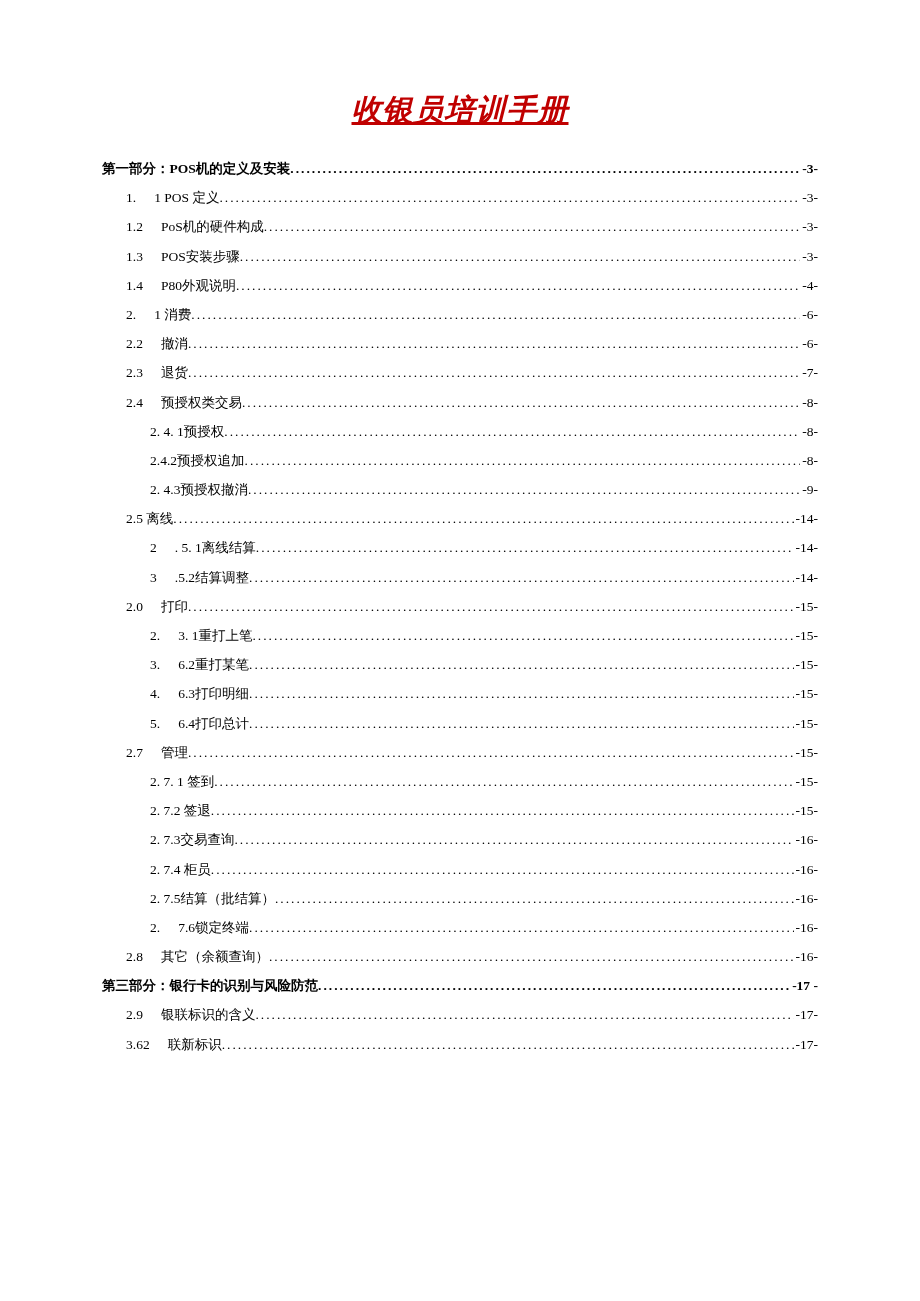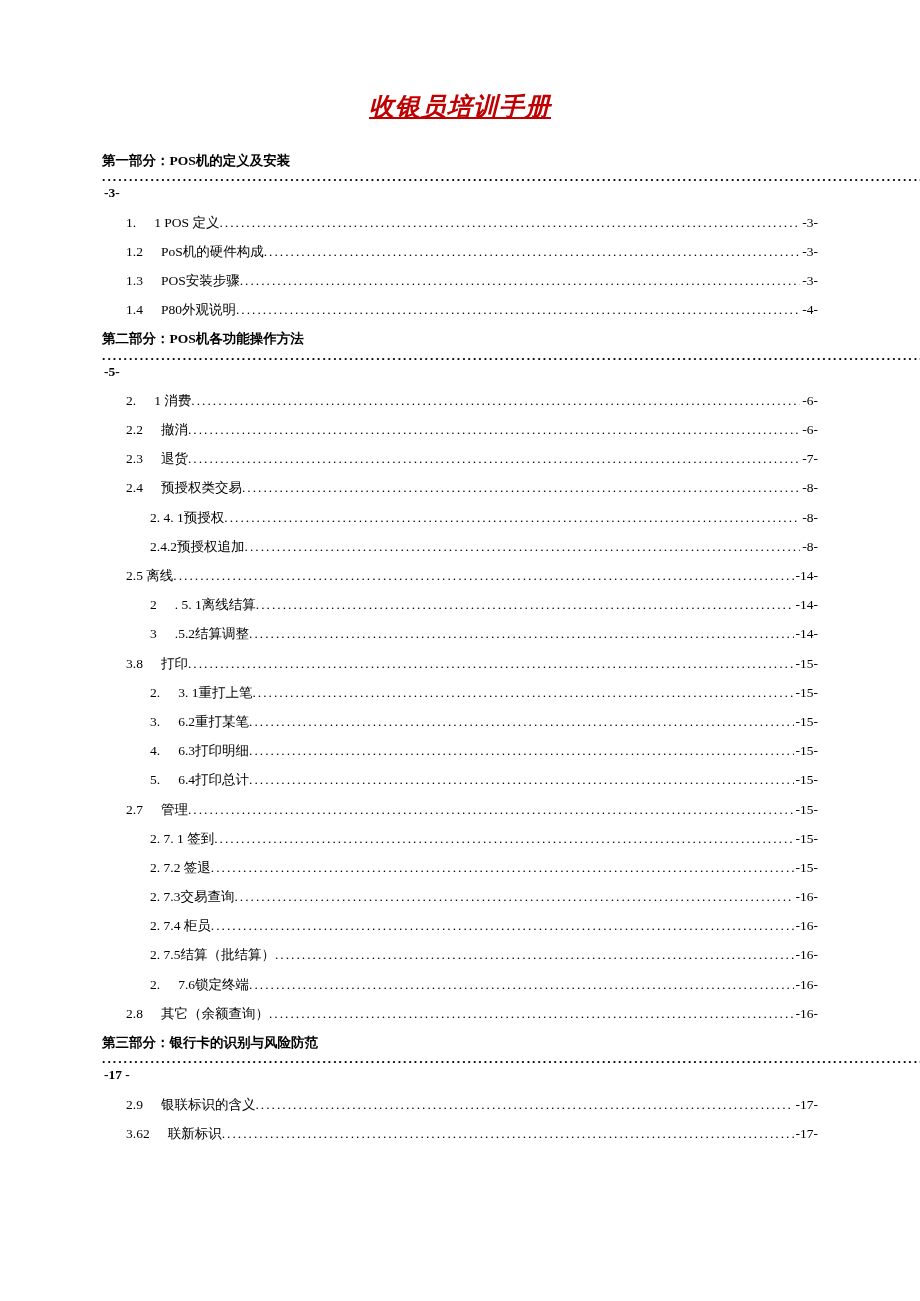--- a/index.html
+++ b/index.html
@@ -17,7 +17,7 @@
     font-family: Liberation Serif, serif;
     font-style: italic;
     color: #c00000;
-    font-size: 25px;
+    font-size: 30px;
     text-decoration: underline;
     margin-bottom: 30px;
     letter-spacing: 1px;

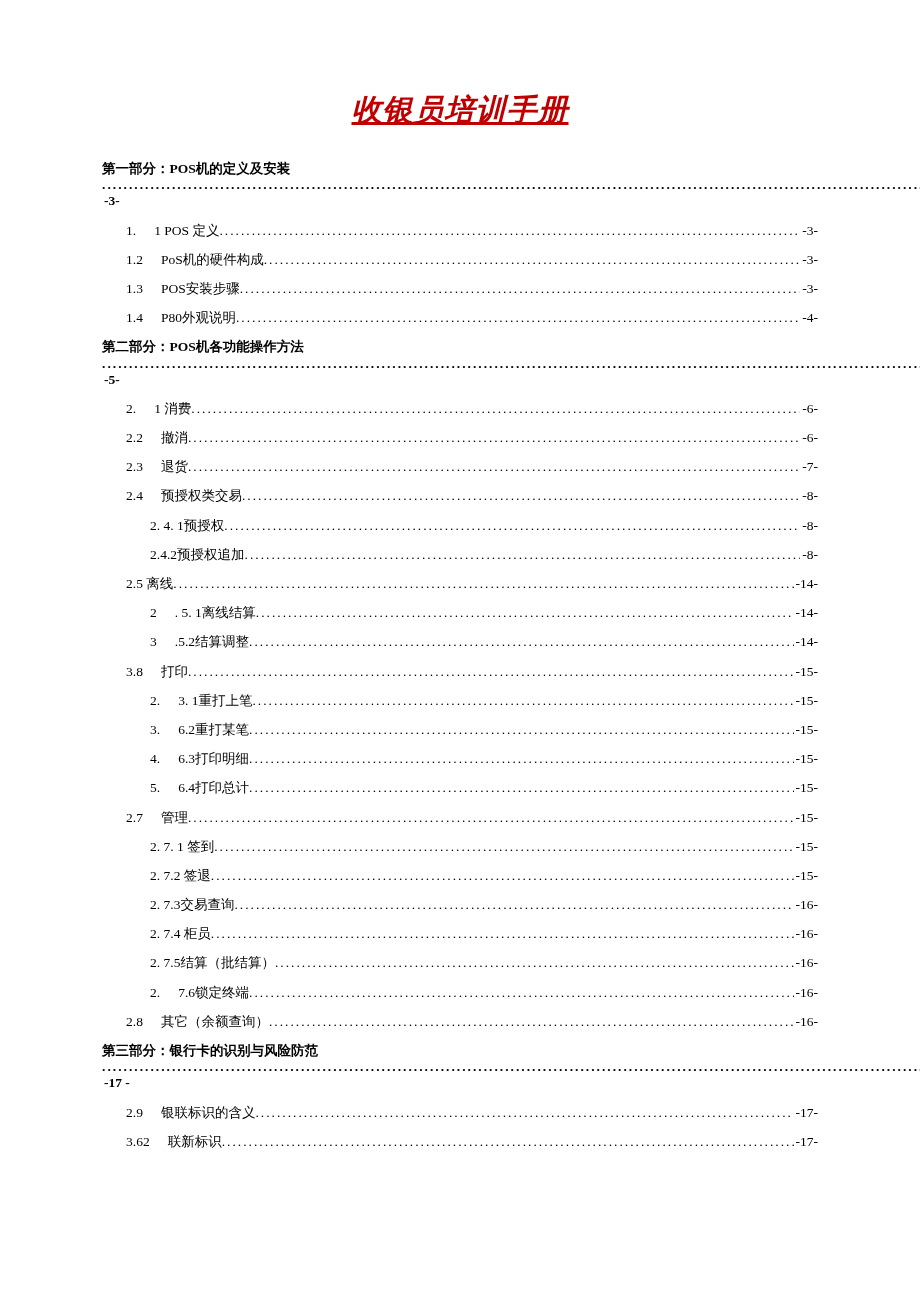--- a/index.html
+++ b/index.html
@@ -49,7 +49,7 @@
     flex-shrink: 0;
     padding-left: 2px;
   }
-  .lvl-1 { padding-left: 0; font-weight: bold; flex-direction: column; }
+  .lvl-1 { padding-left: 0; font-weight: bold; }
   .lvl-1 .toc-page { font-weight: bold; }
   .lvl-2 { padding-left: 24px; font-weight: normal; }
   .lvl-3 { padding-left: 48px; font-weight: normal; }

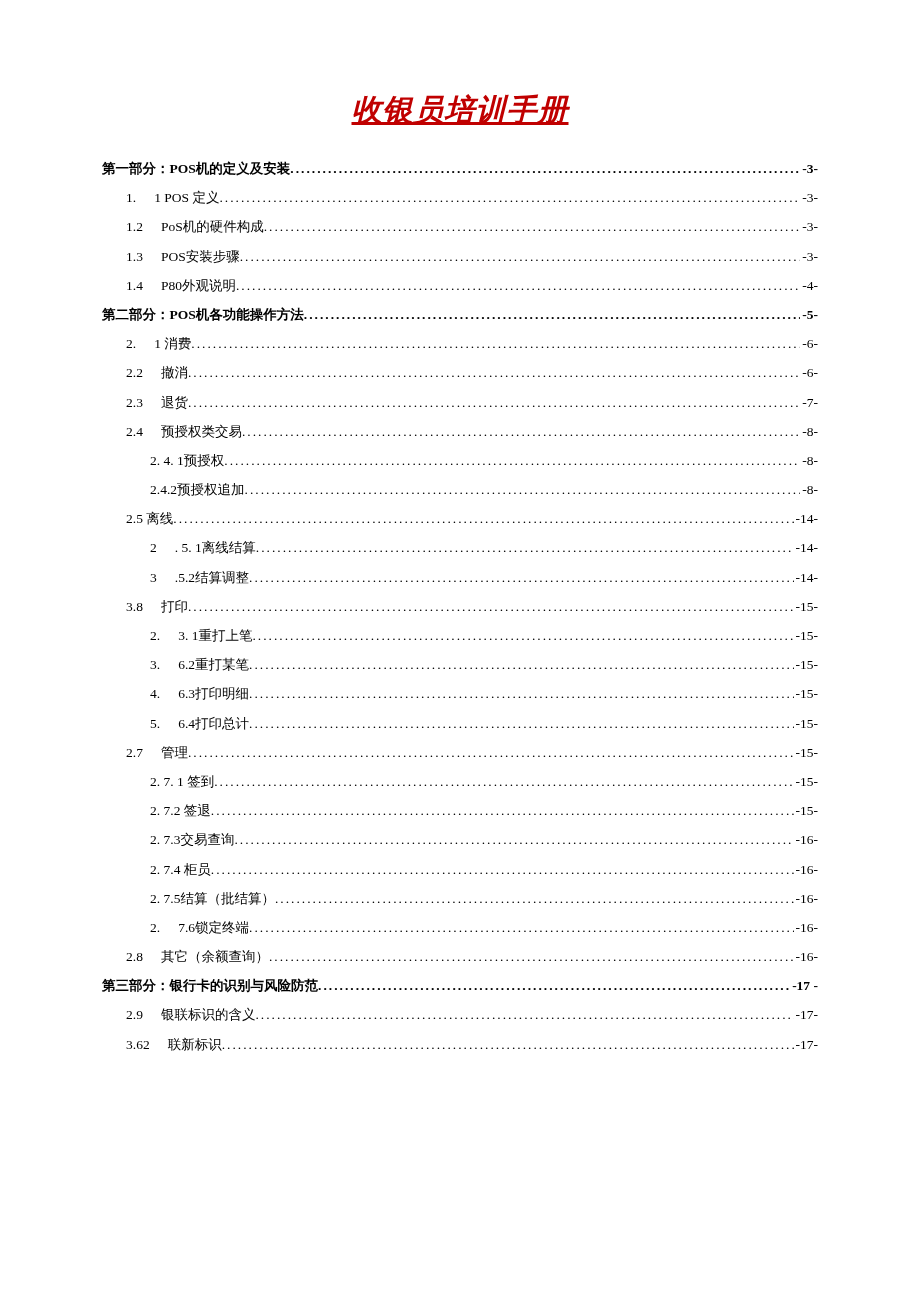--- a/index.html
+++ b/index.html
@@ -89,11 +89,6 @@
       <span class="toc-dots"></span>
       <span class="toc-page">-4-</span>
     </div>
-    <div class="toc-line lvl-1">
-      <span class="toc-text">第二部分：POS机各功能操作方法</span>
-      <span class="toc-dots"></span>
-      <span class="toc-page">-5-</span>
-    </div>
     <div class="toc-line lvl-2">
       <span class="toc-num">2.</span>
       <span class="toc-text">1 消费</span>

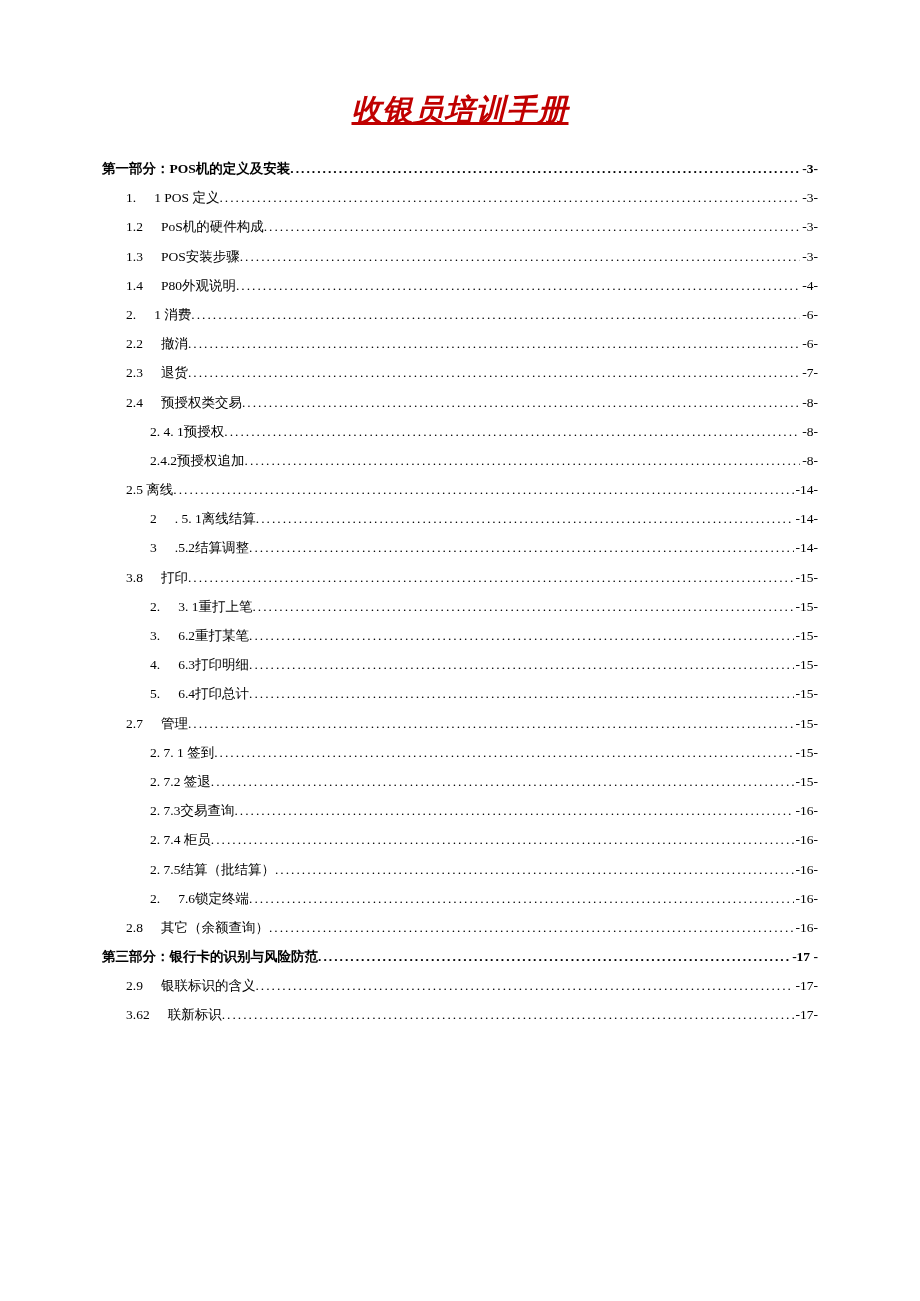--- a/index.html
+++ b/index.html
@@ -123,6 +123,11 @@
       <span class="toc-dots"></span>
       <span class="toc-page">-8-</span>
     </div>
+    <div class="toc-line lvl-3">
+      <span class="toc-text">2. 4.3预授权撤消</span>
+      <span class="toc-dots"></span>
+      <span class="toc-page">-9-</span>
+    </div>
     <div class="toc-line lvl-2">
       <span class="toc-text">2.5 离线</span>
       <span class="toc-dots"></span>

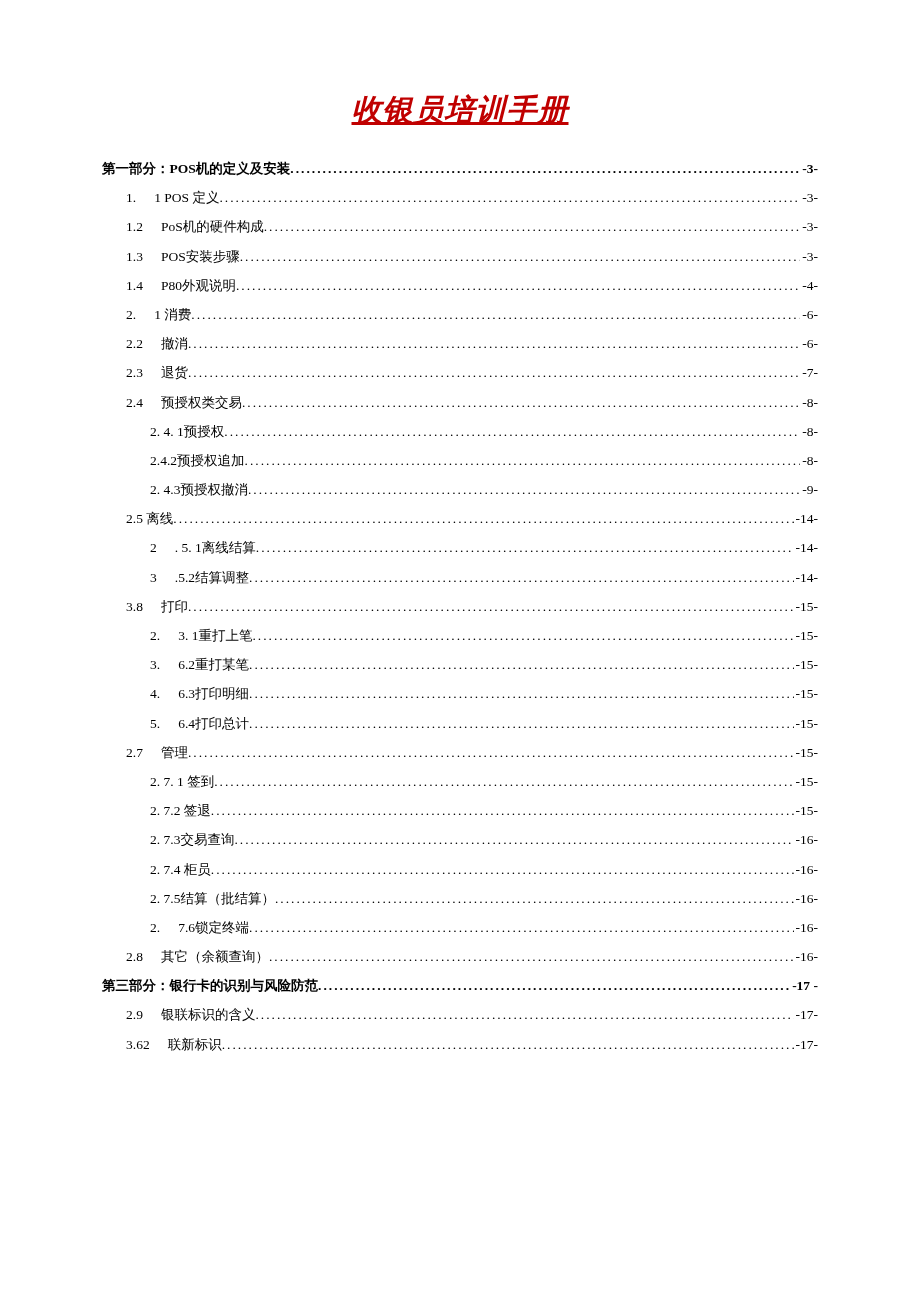--- a/index.html
+++ b/index.html
@@ -146,7 +146,7 @@
       <span class="toc-page">-14-</span>
     </div>
     <div class="toc-line lvl-2">
-      <span class="toc-num">3.8</span>
+      <span class="toc-num">2.0</span>
       <span class="toc-text">打印</span>
       <span class="toc-dots"></span>
       <span class="toc-page">-15-</span>

